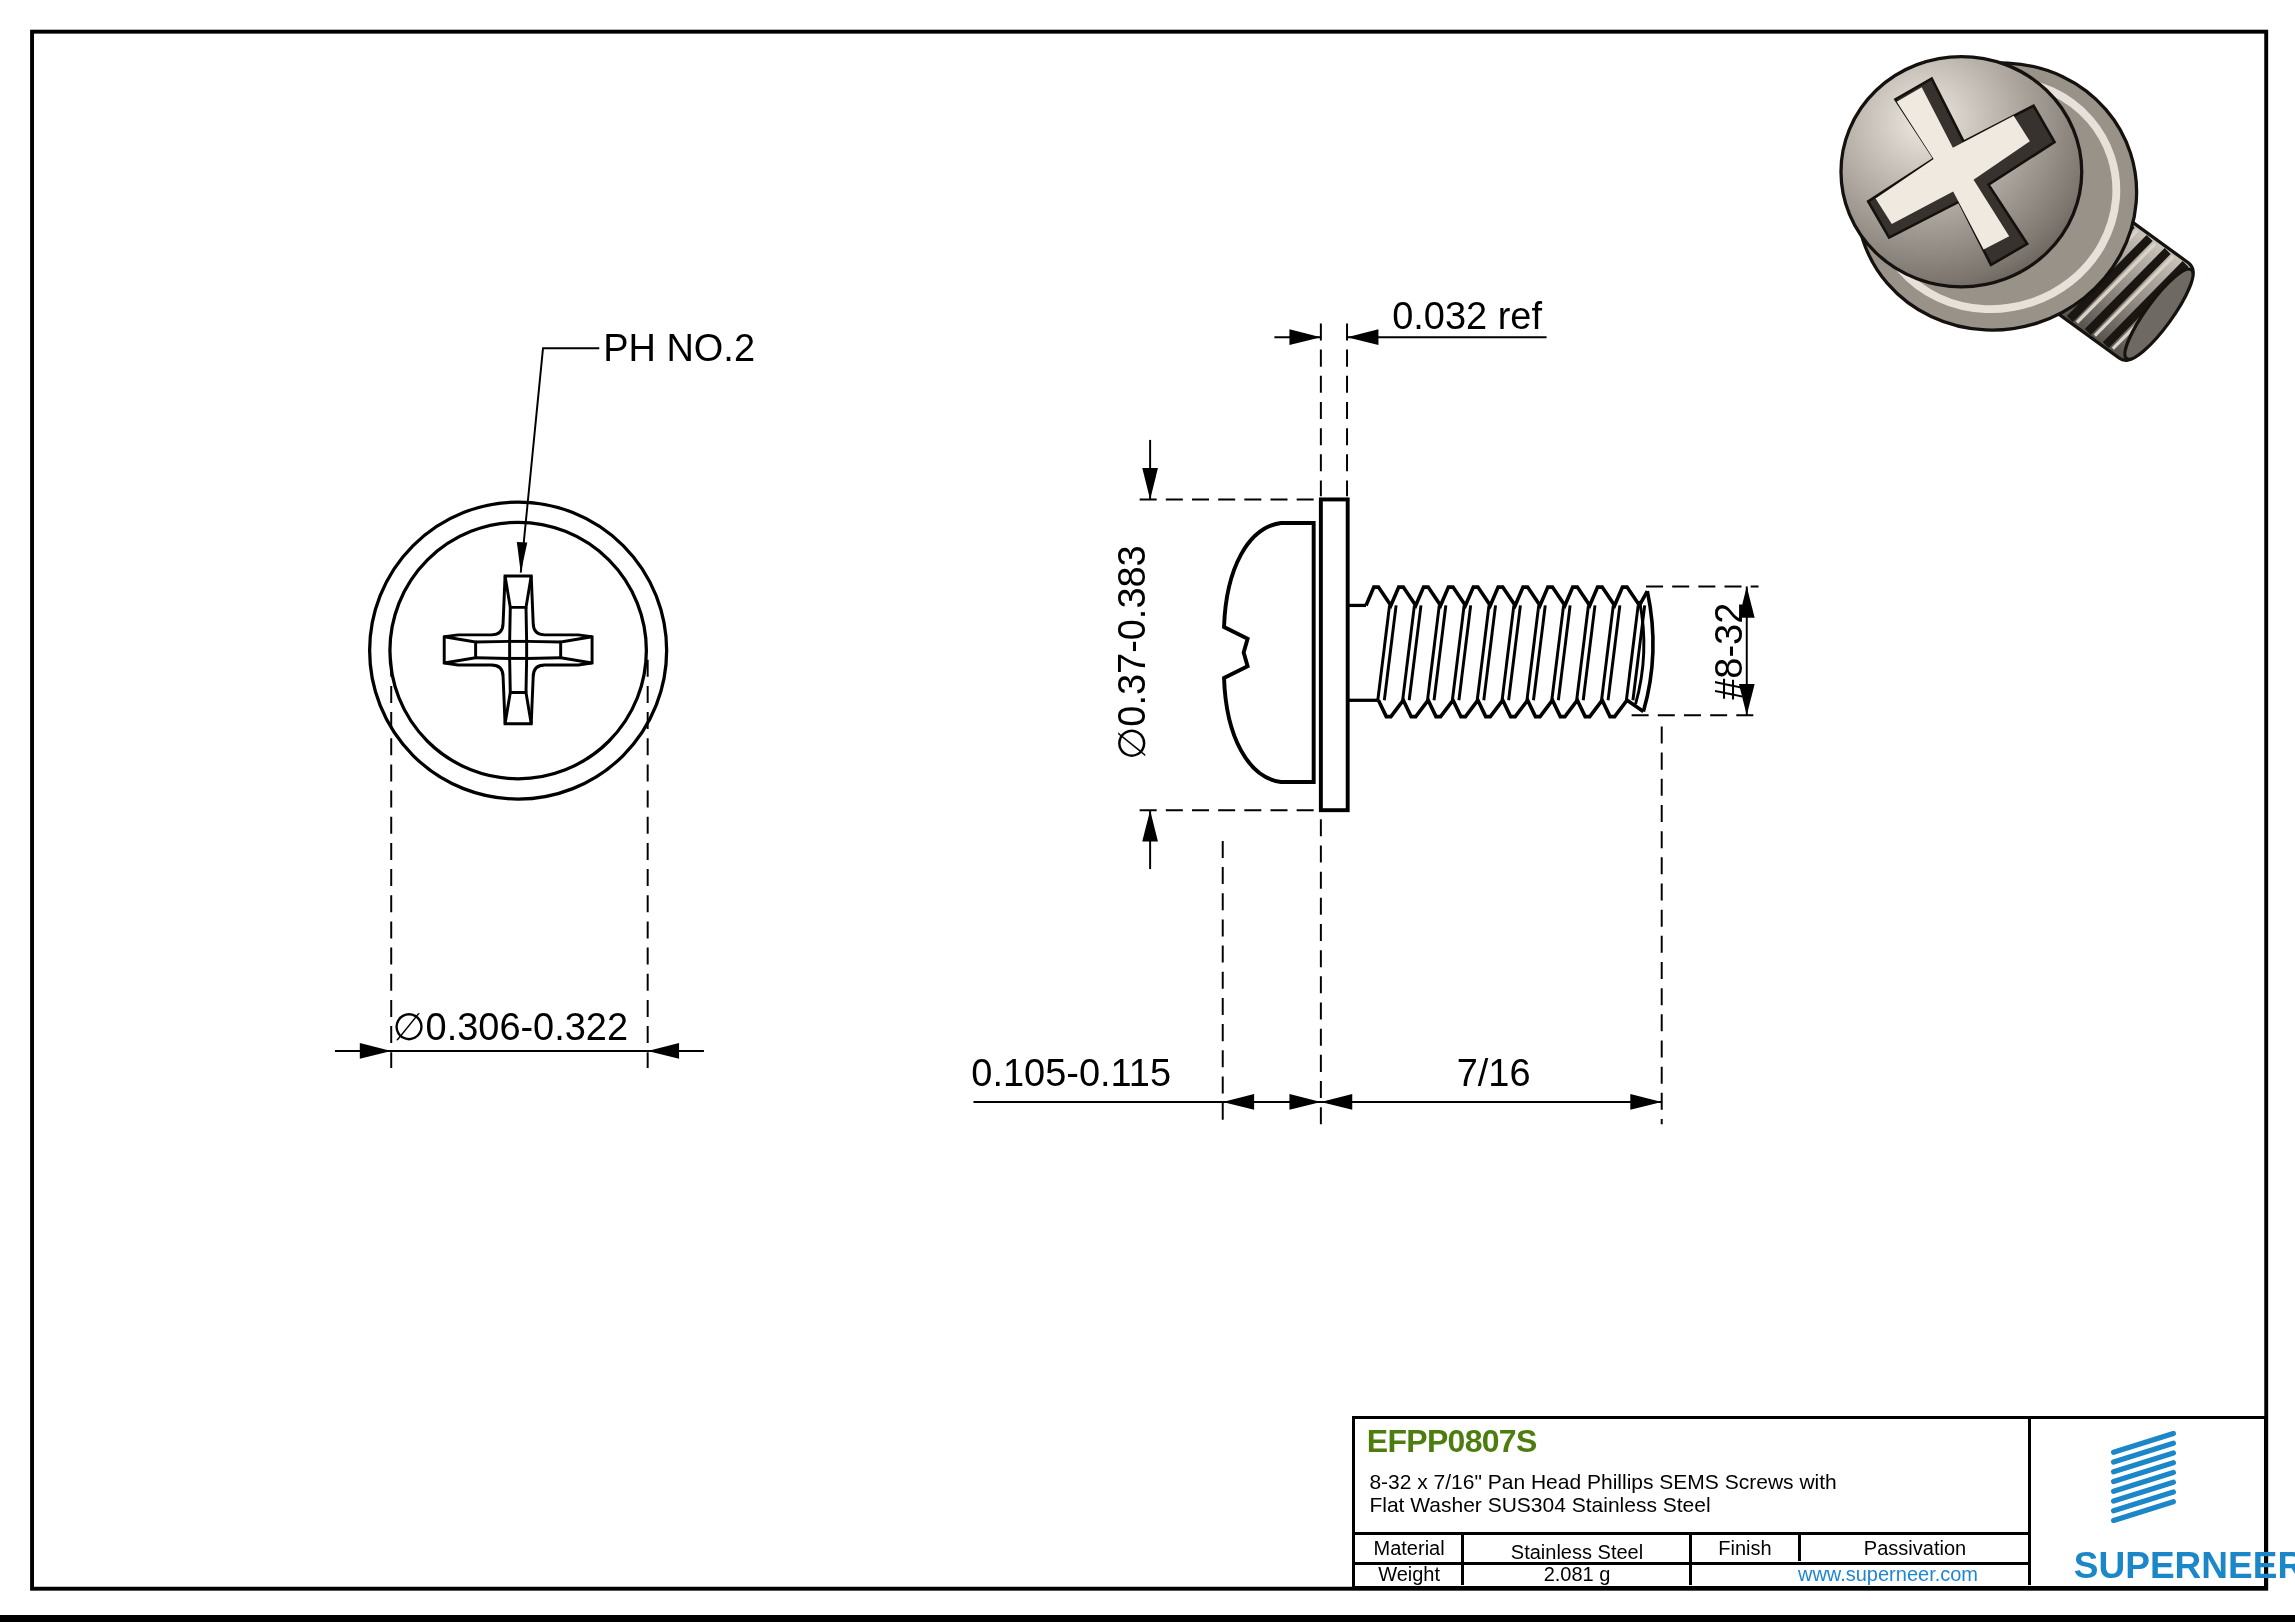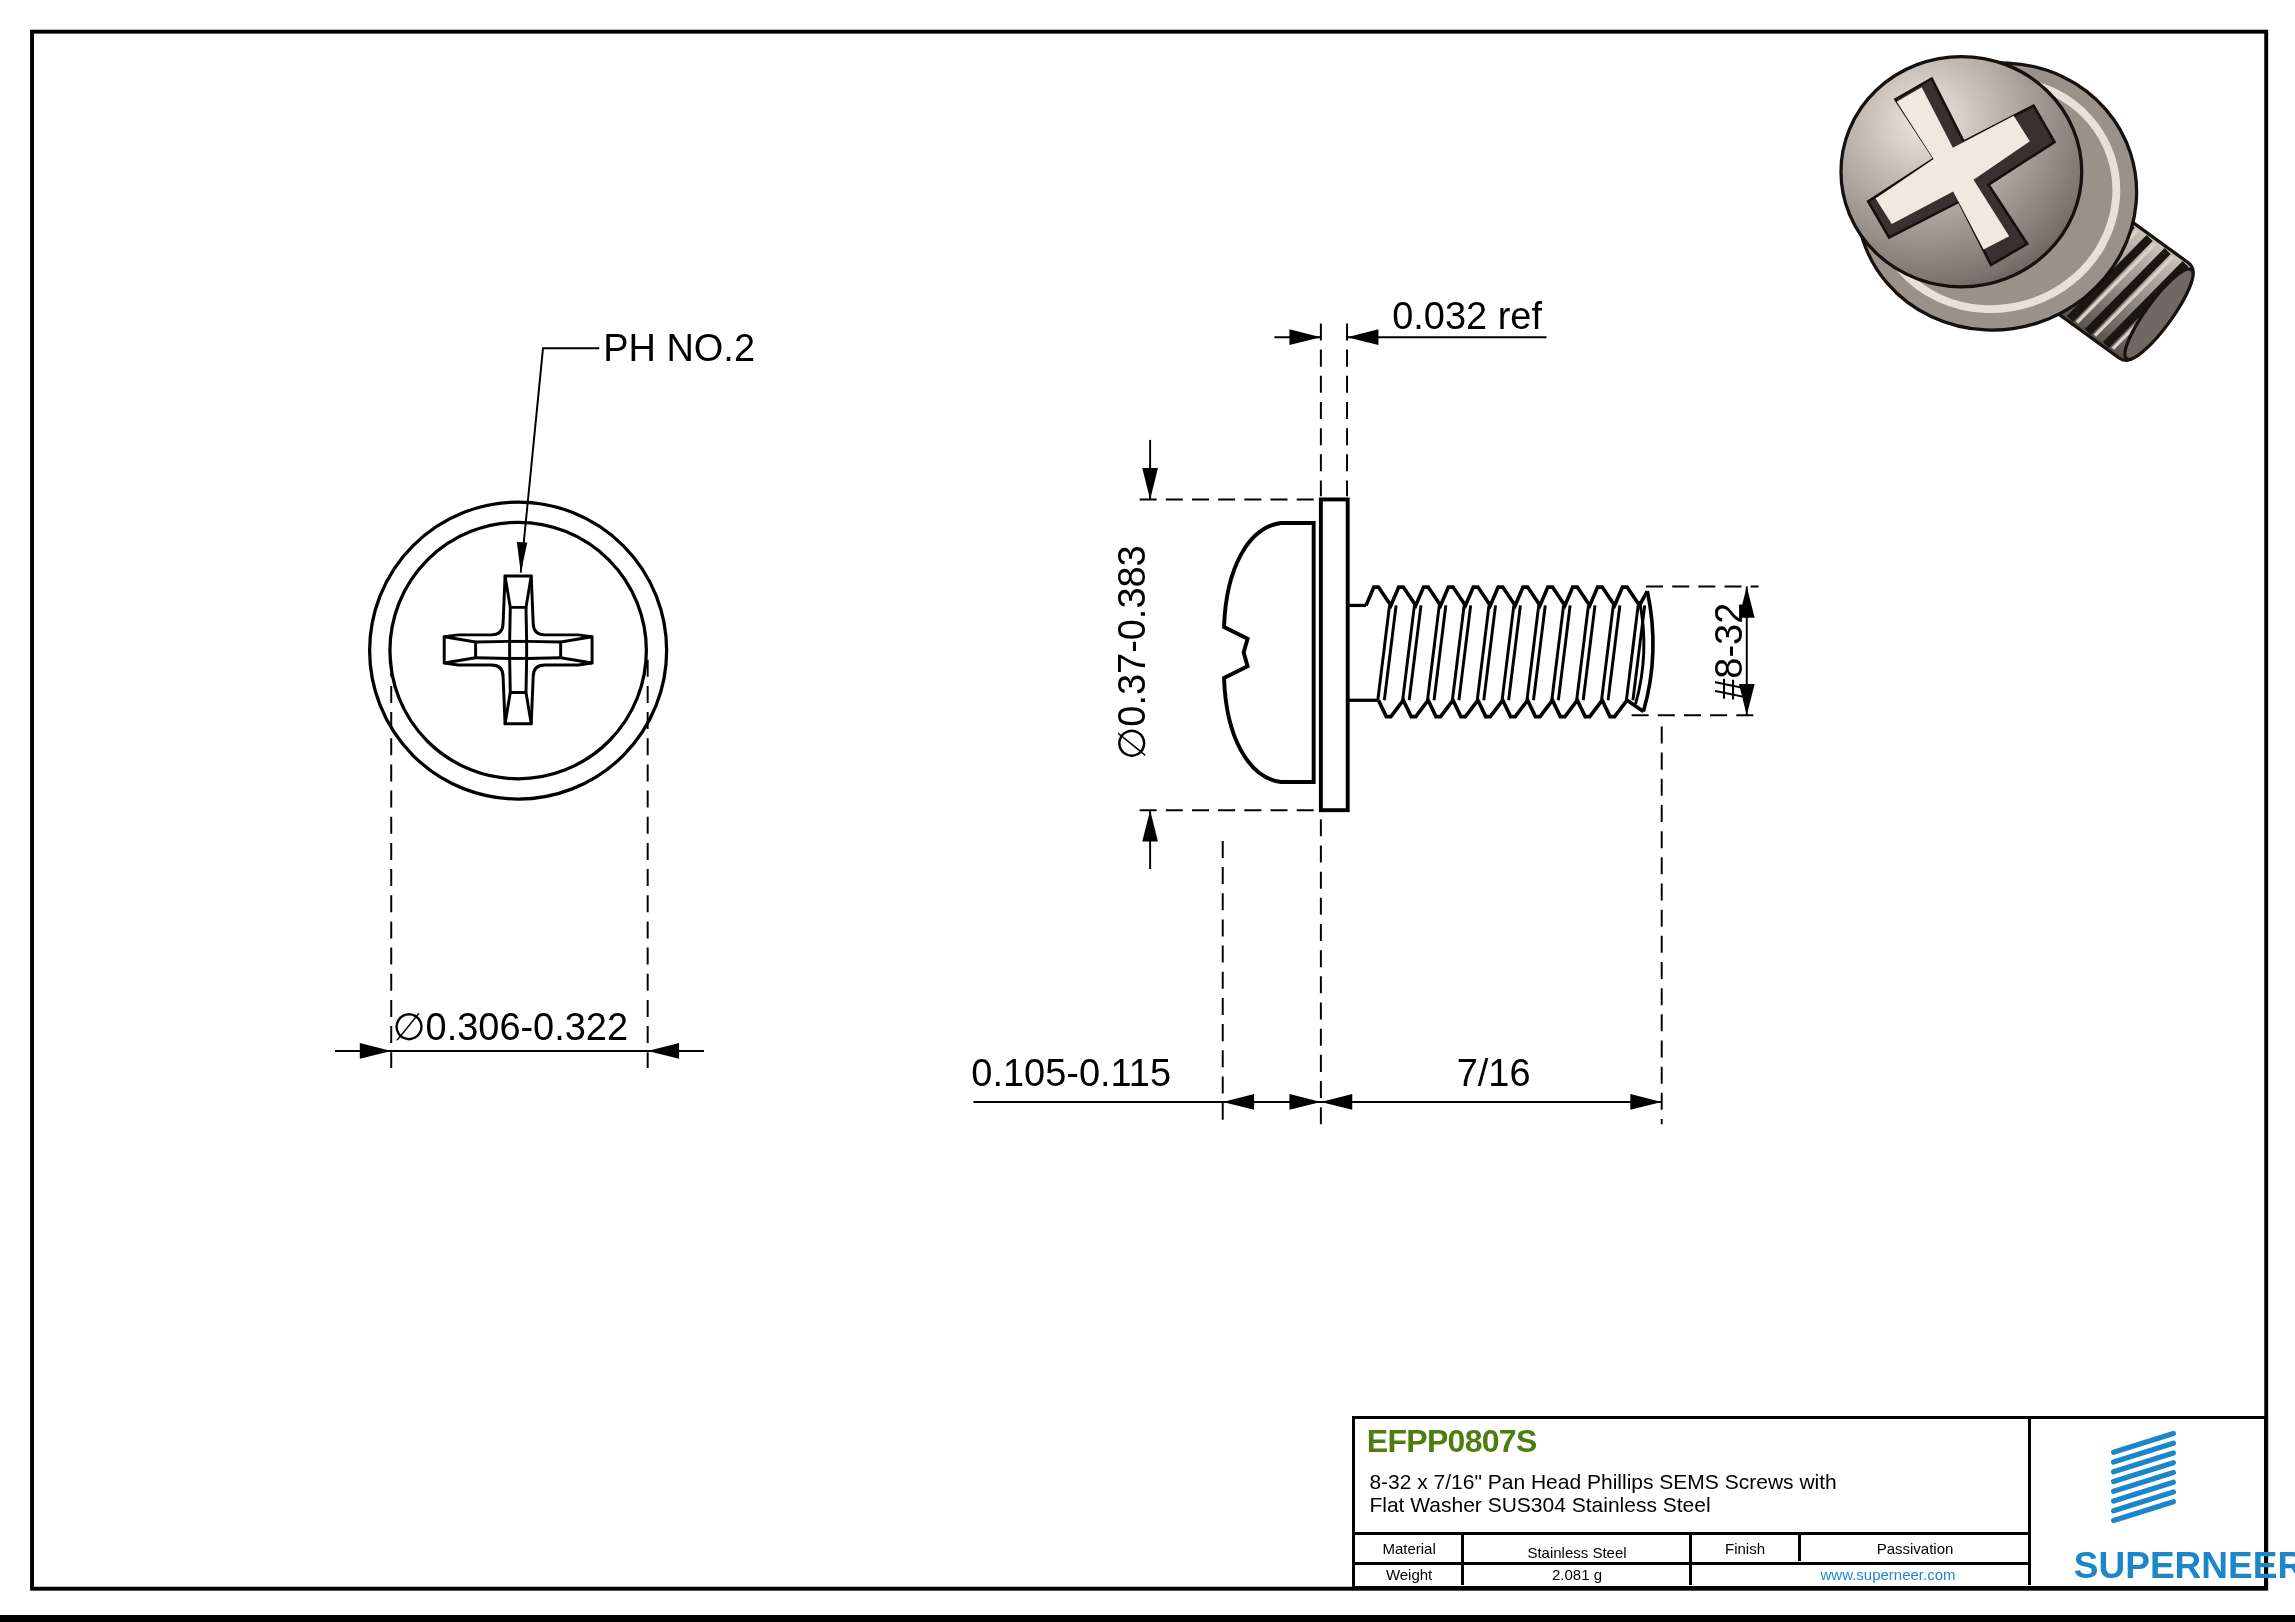--- a/index.html
+++ b/index.html
@@ -17,7 +17,7 @@
   .tb-part{position:absolute;left:11.8px;top:3.9px;font-size:32px;font-weight:bold;letter-spacing:-0.7px;color:#4d7c0f;}
   .tb-desc{position:absolute;left:14.4px;font-size:21px;color:#000;white-space:nowrap;}
   .cell{position:absolute;display:flex;align-items:center;justify-content:center;
-        font-size:15px;color:#000;white-space:nowrap;}
+        font-size:20px;color:#000;white-space:nowrap;}
   .url{color:#1f86d4;text-decoration:none;}
   .logo{position:absolute;left:676px;top:0;width:236px;height:166px;}
   .brand{position:absolute;left:0;top:126px;width:100%;text-align:center;

